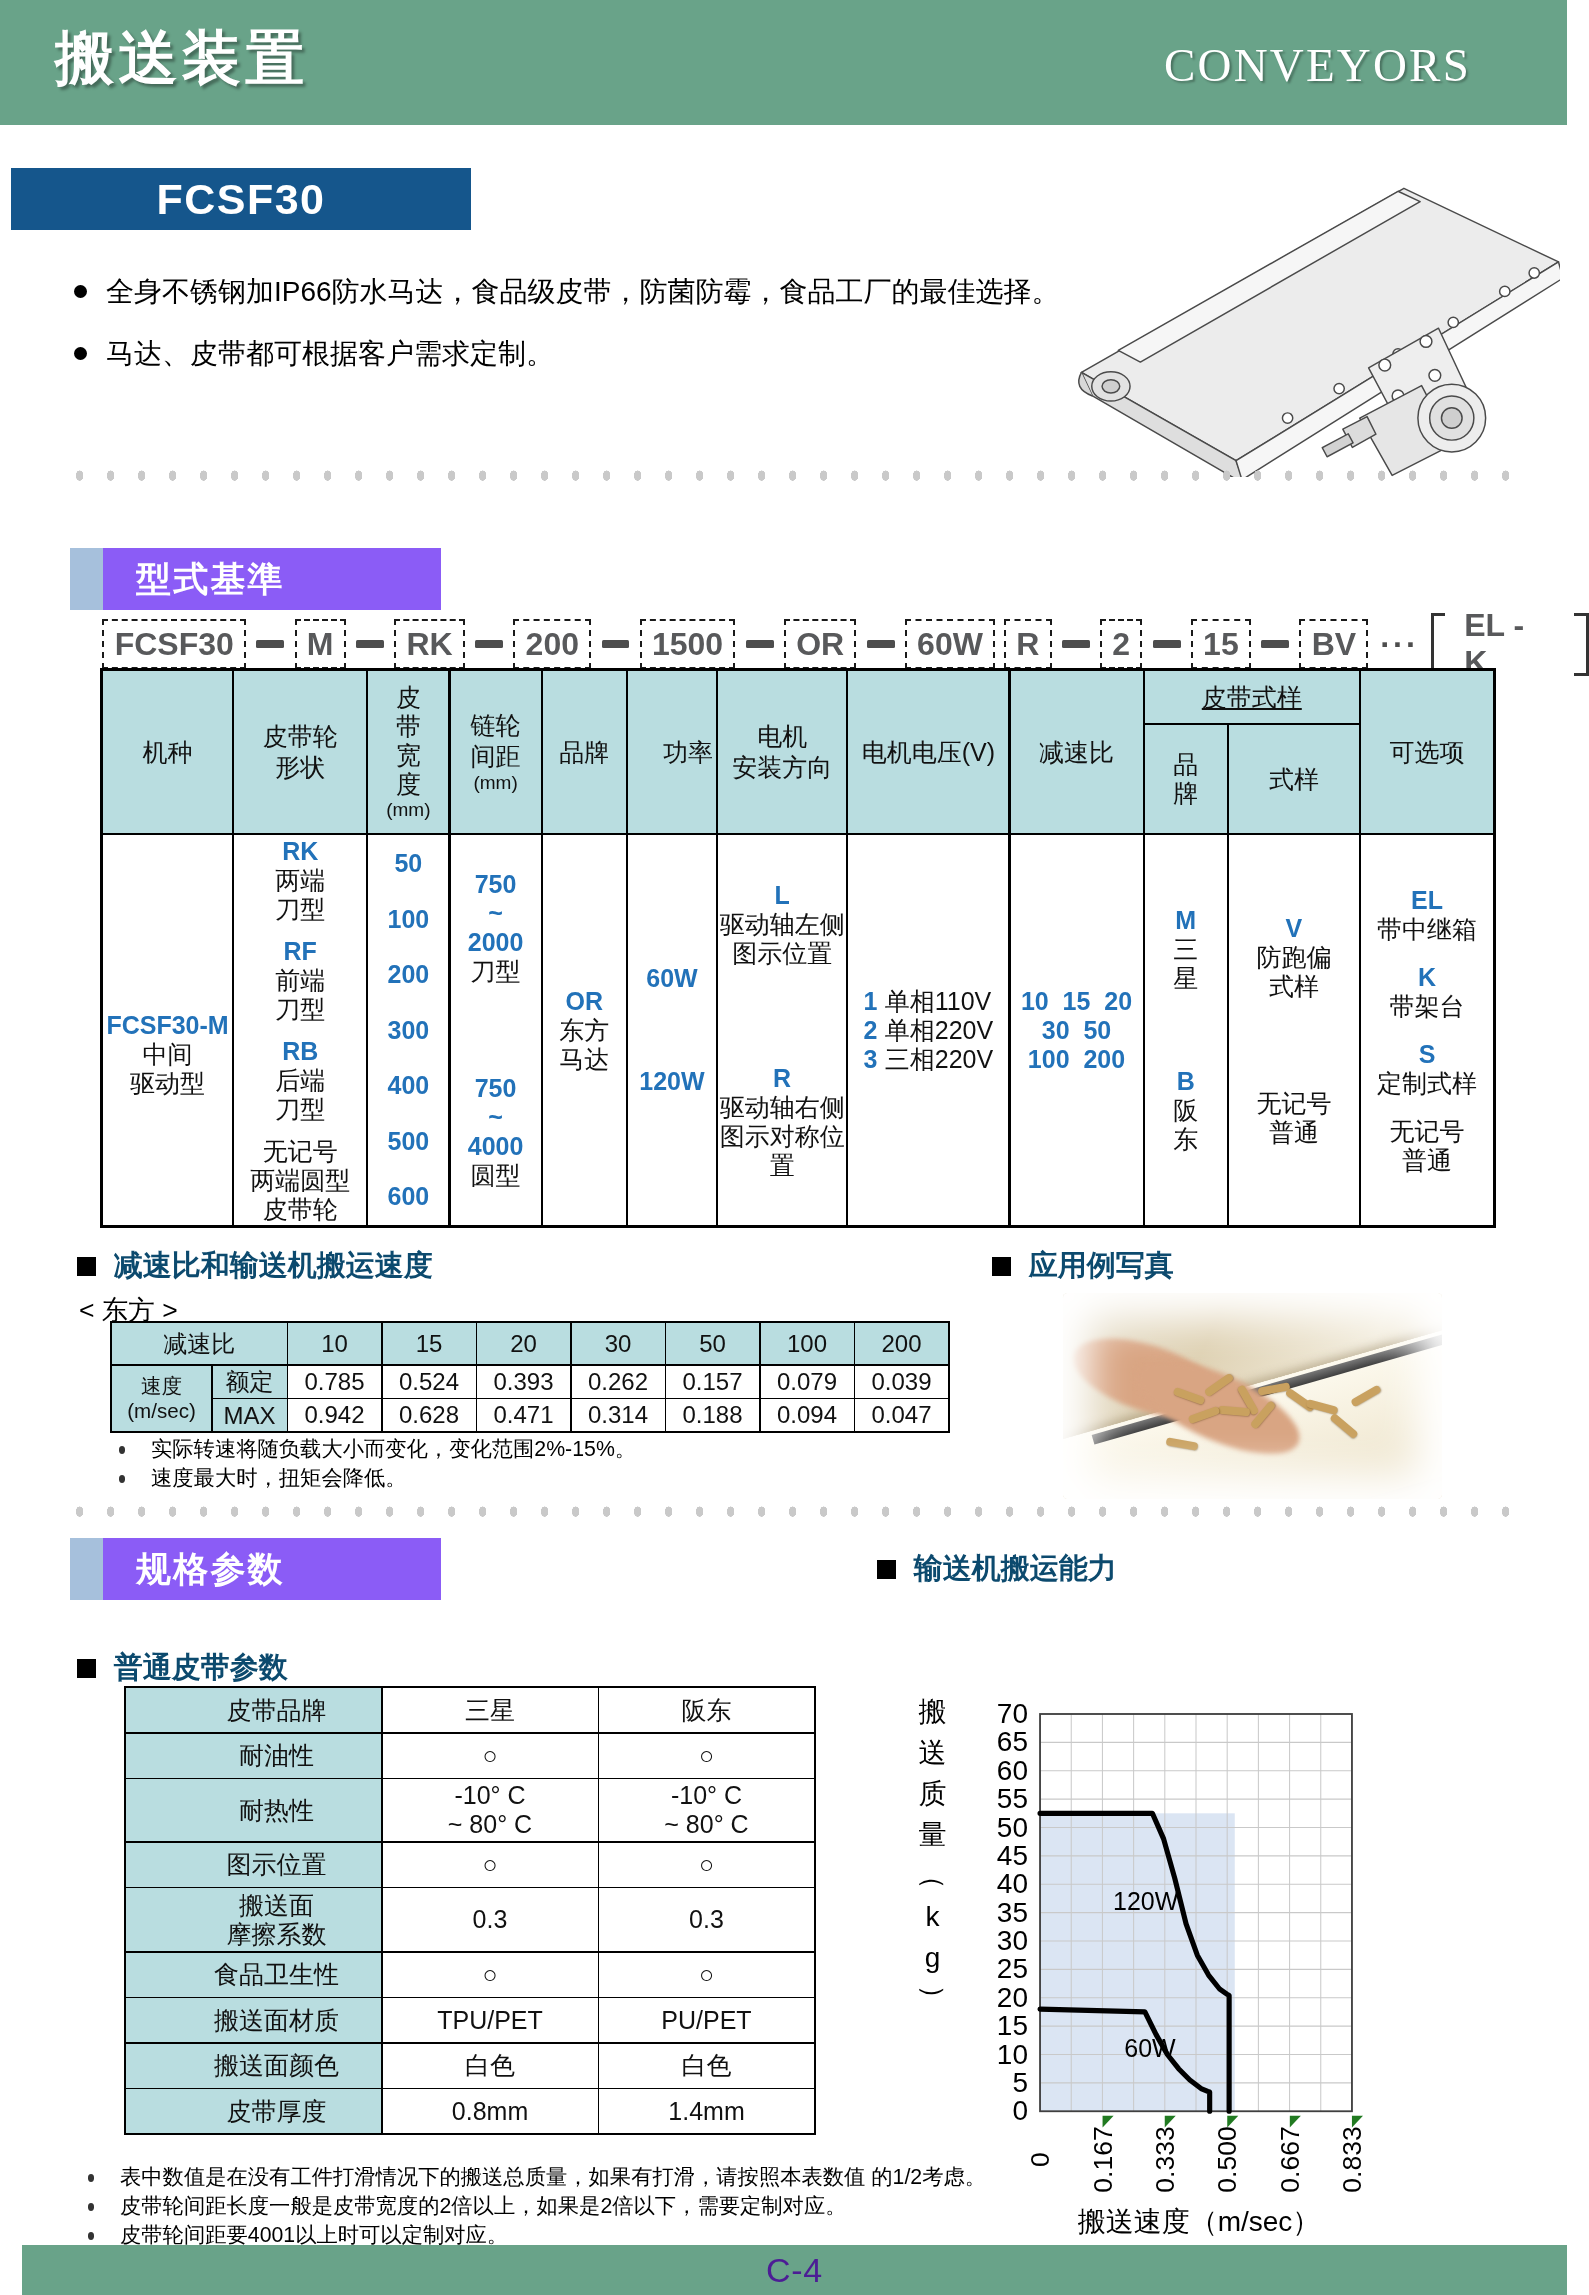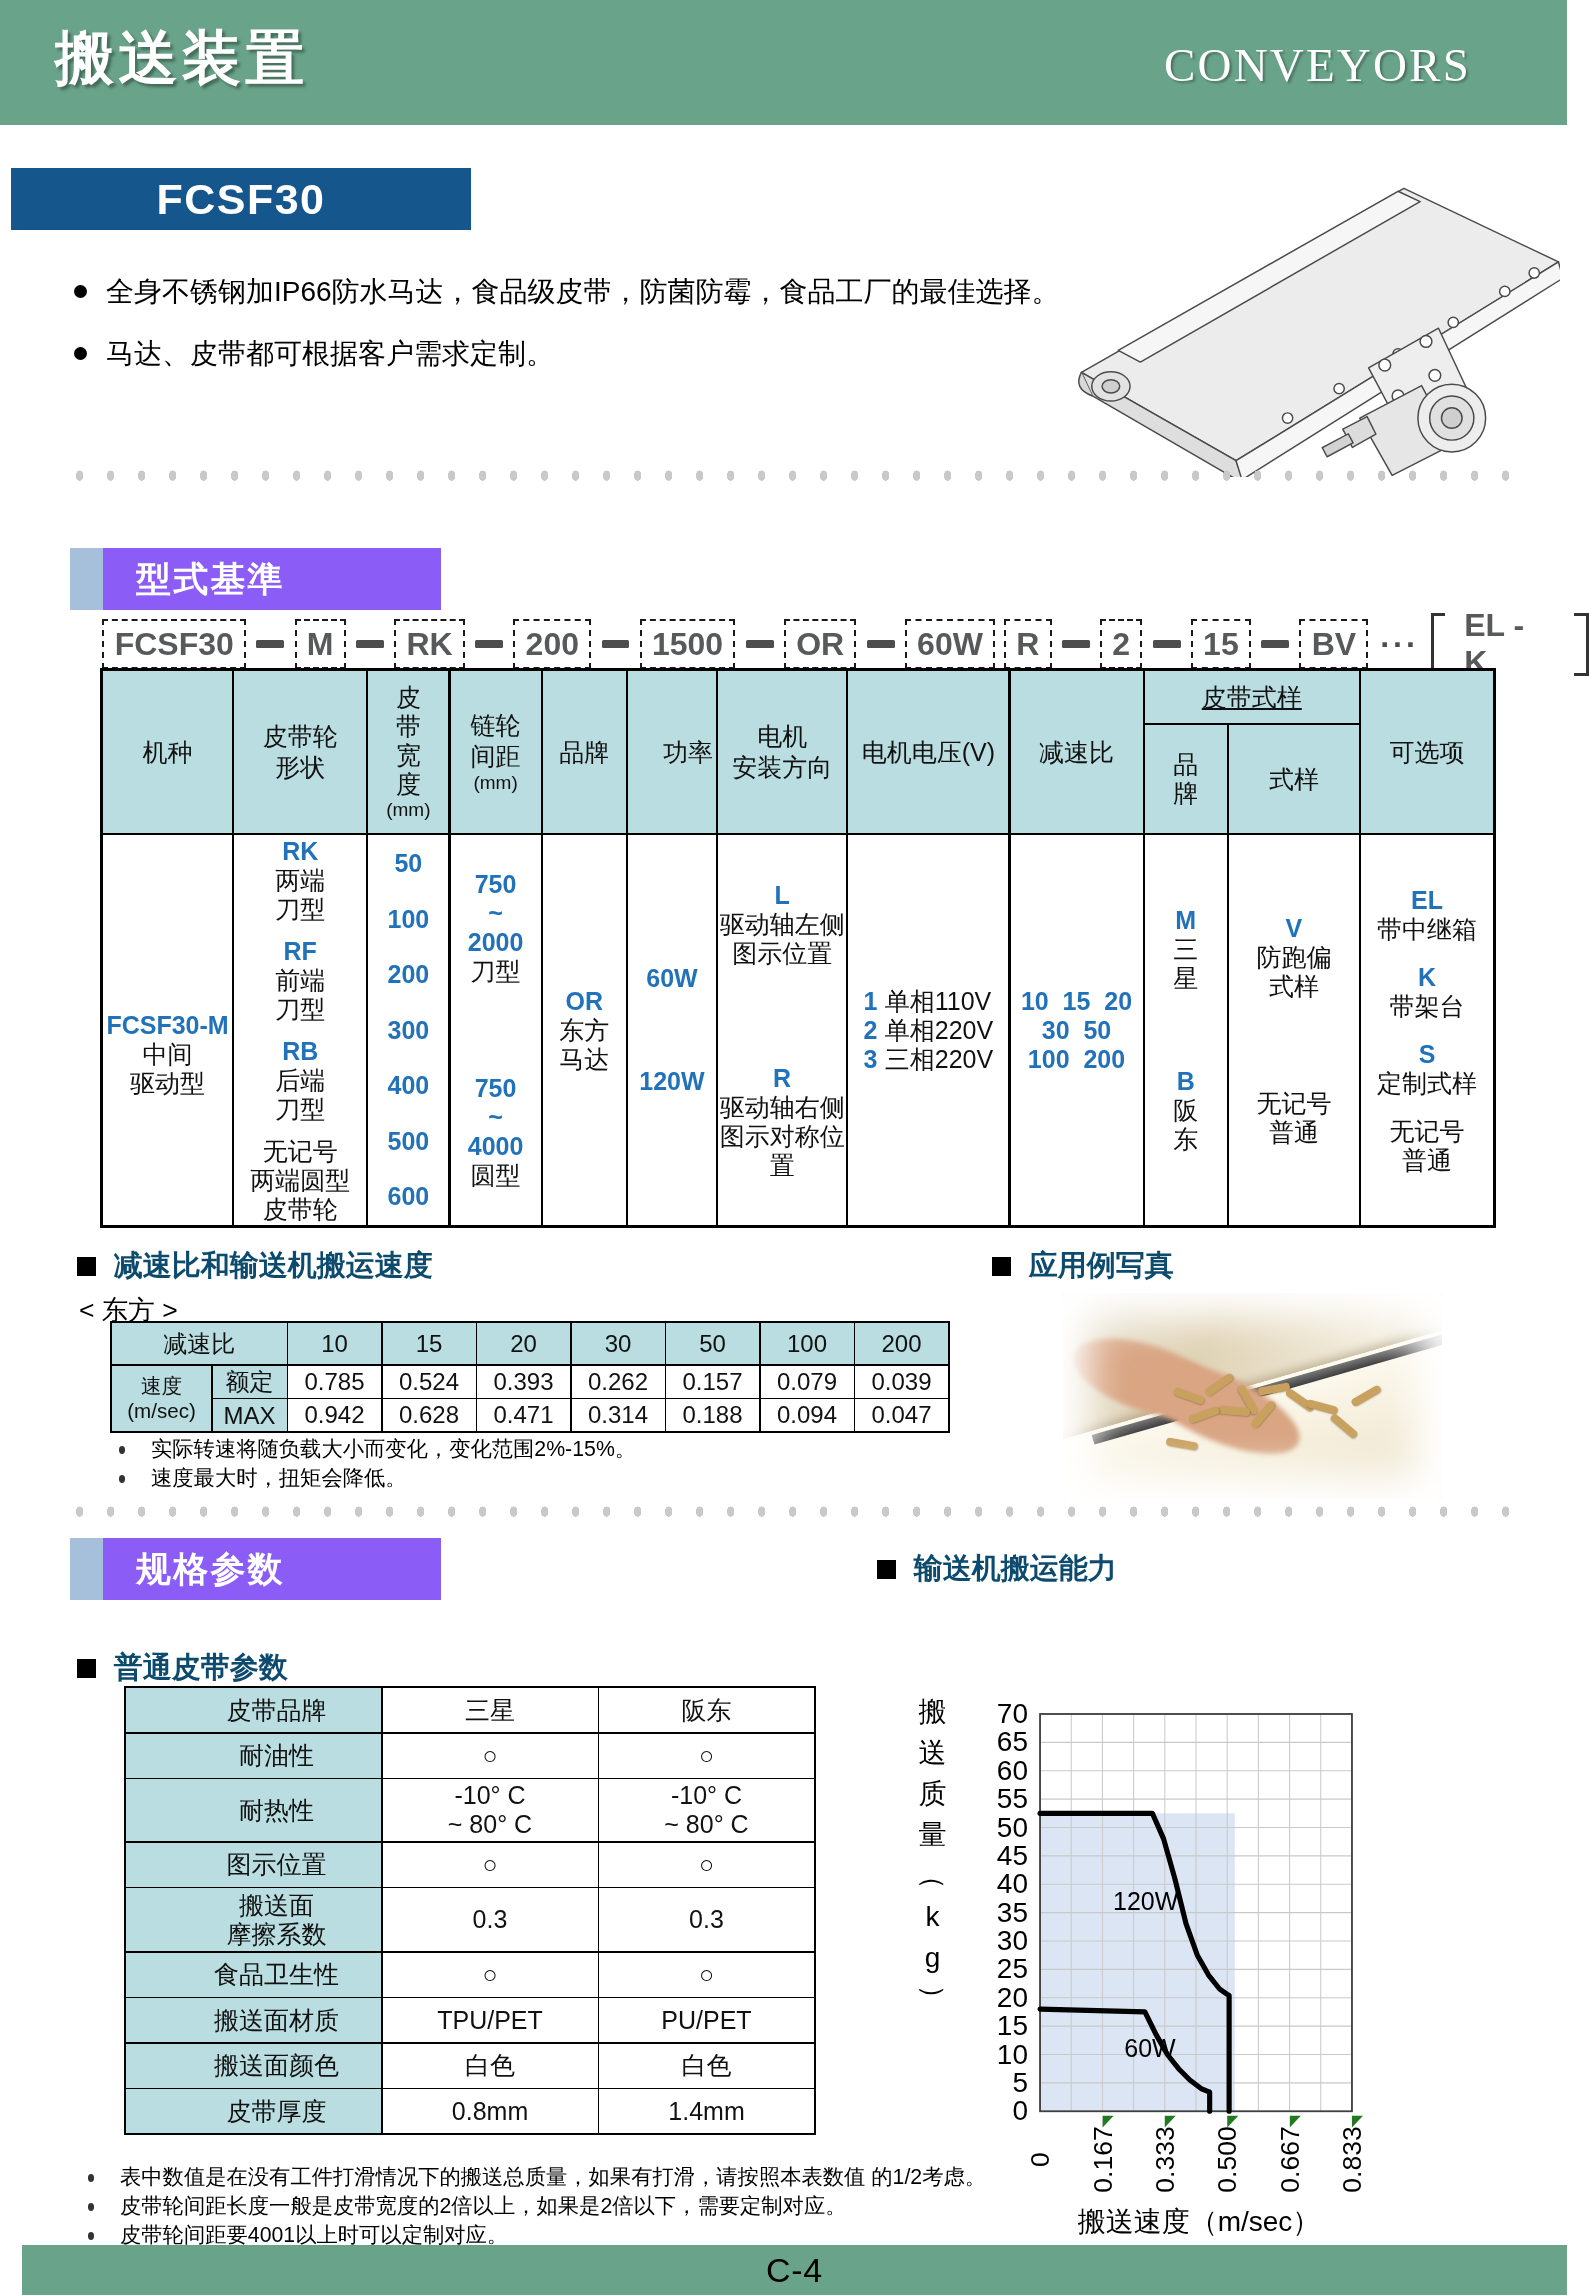--- a/index.html
+++ b/index.html
@@ -102,7 +102,7 @@
   .f-notes{left:79px;top:2163px;width:1030px;}
   .footer-bar{position:absolute;left:22px;top:2245px;width:1545px;height:50px;background:#69a389;
               display:flex;align-items:center;justify-content:center;}
-  .footer-bar span{font-size:34px;color:#000000;letter-spacing:0.7px;}
+  .footer-bar span{font-size:34px;color:#4c1d95;letter-spacing:0.7px;}
   
   .conveyor{position:absolute;left:1052px;top:175px;width:508px;height:302px;}
 </style>

